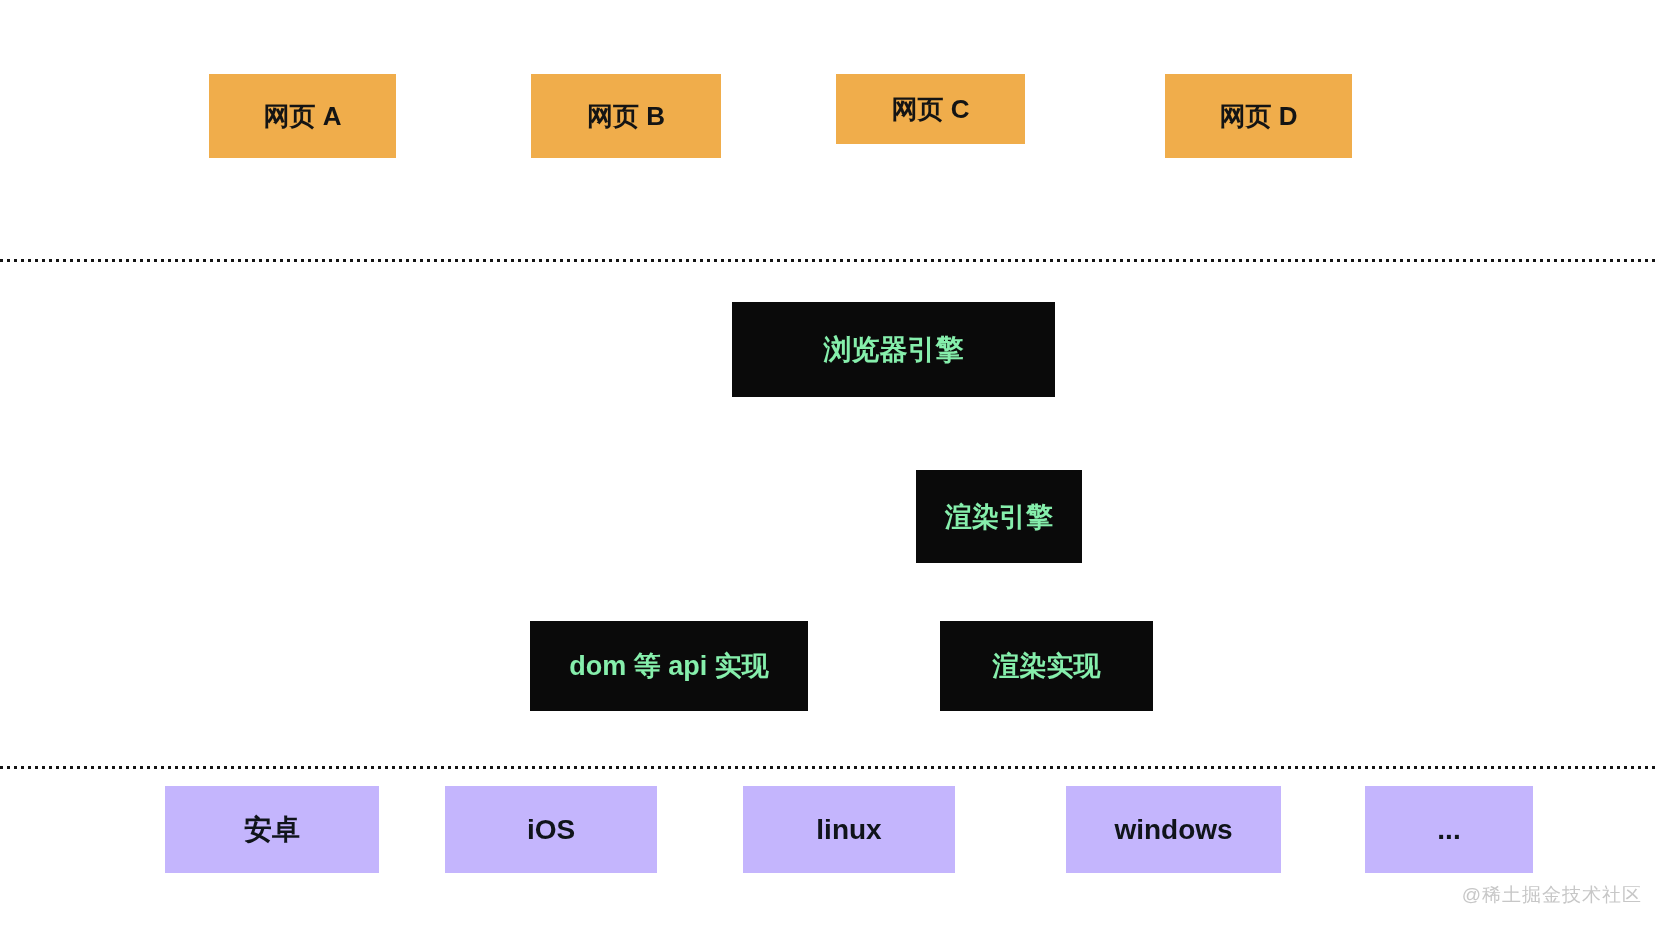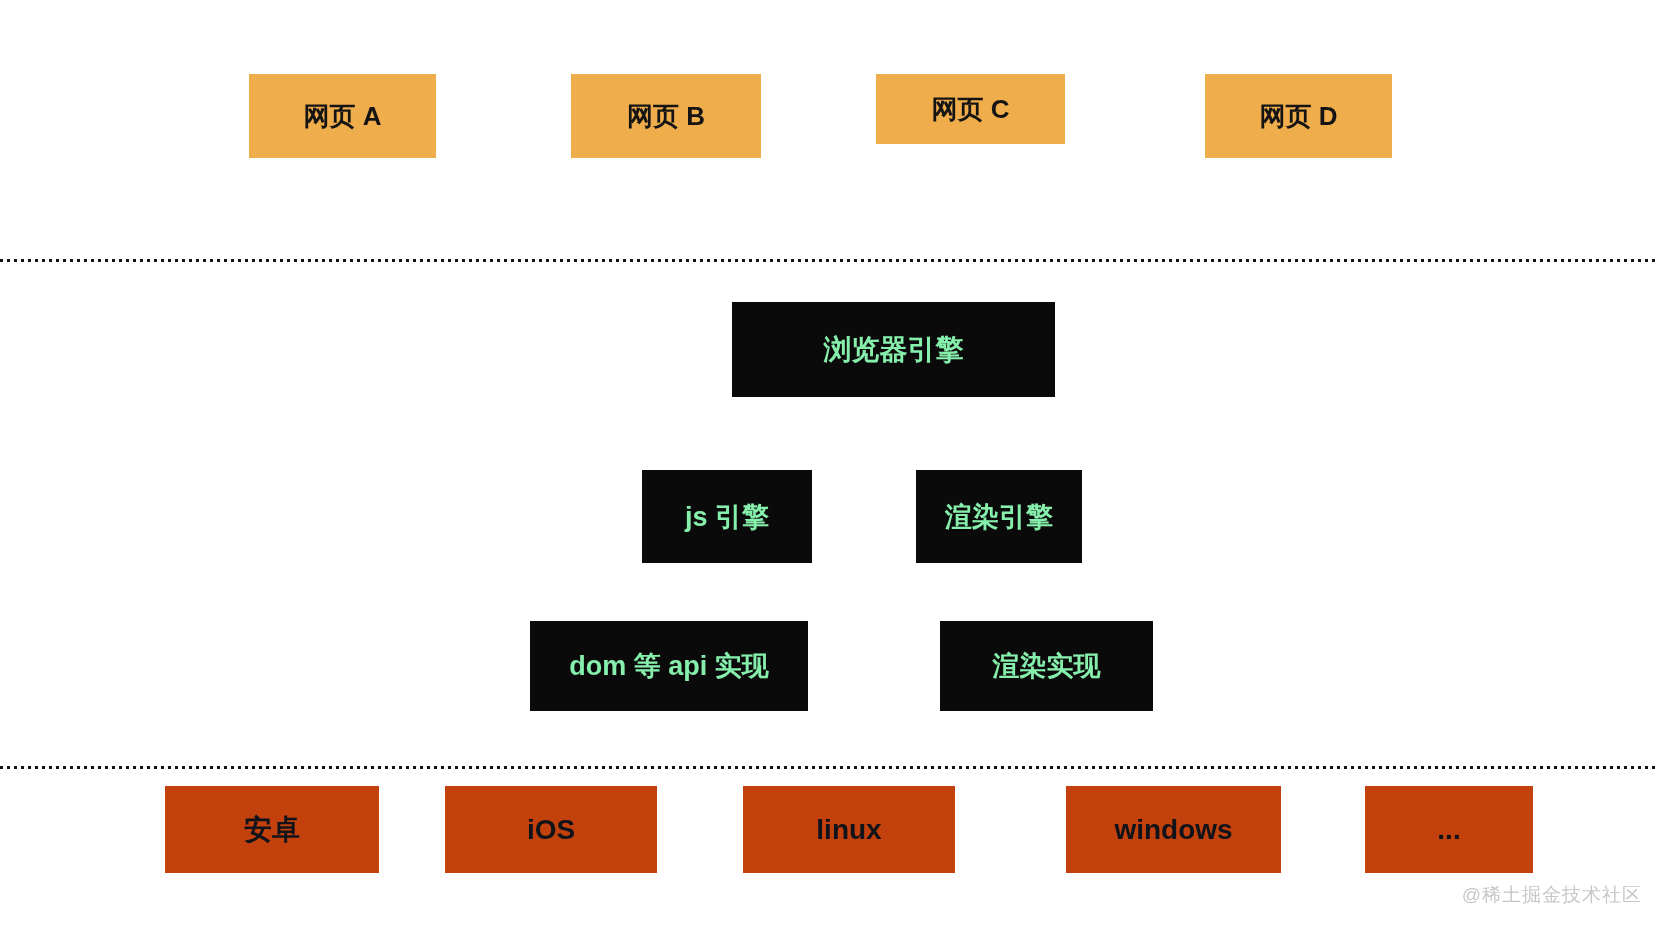--- a/index.html
+++ b/index.html
@@ -28,7 +28,6 @@
     background: #f0ad4b;
     color: #141414;
     font-size: 26px;
-    margin-left: 40px;
   }
   .engine-box {
     background: #0a0a0a;

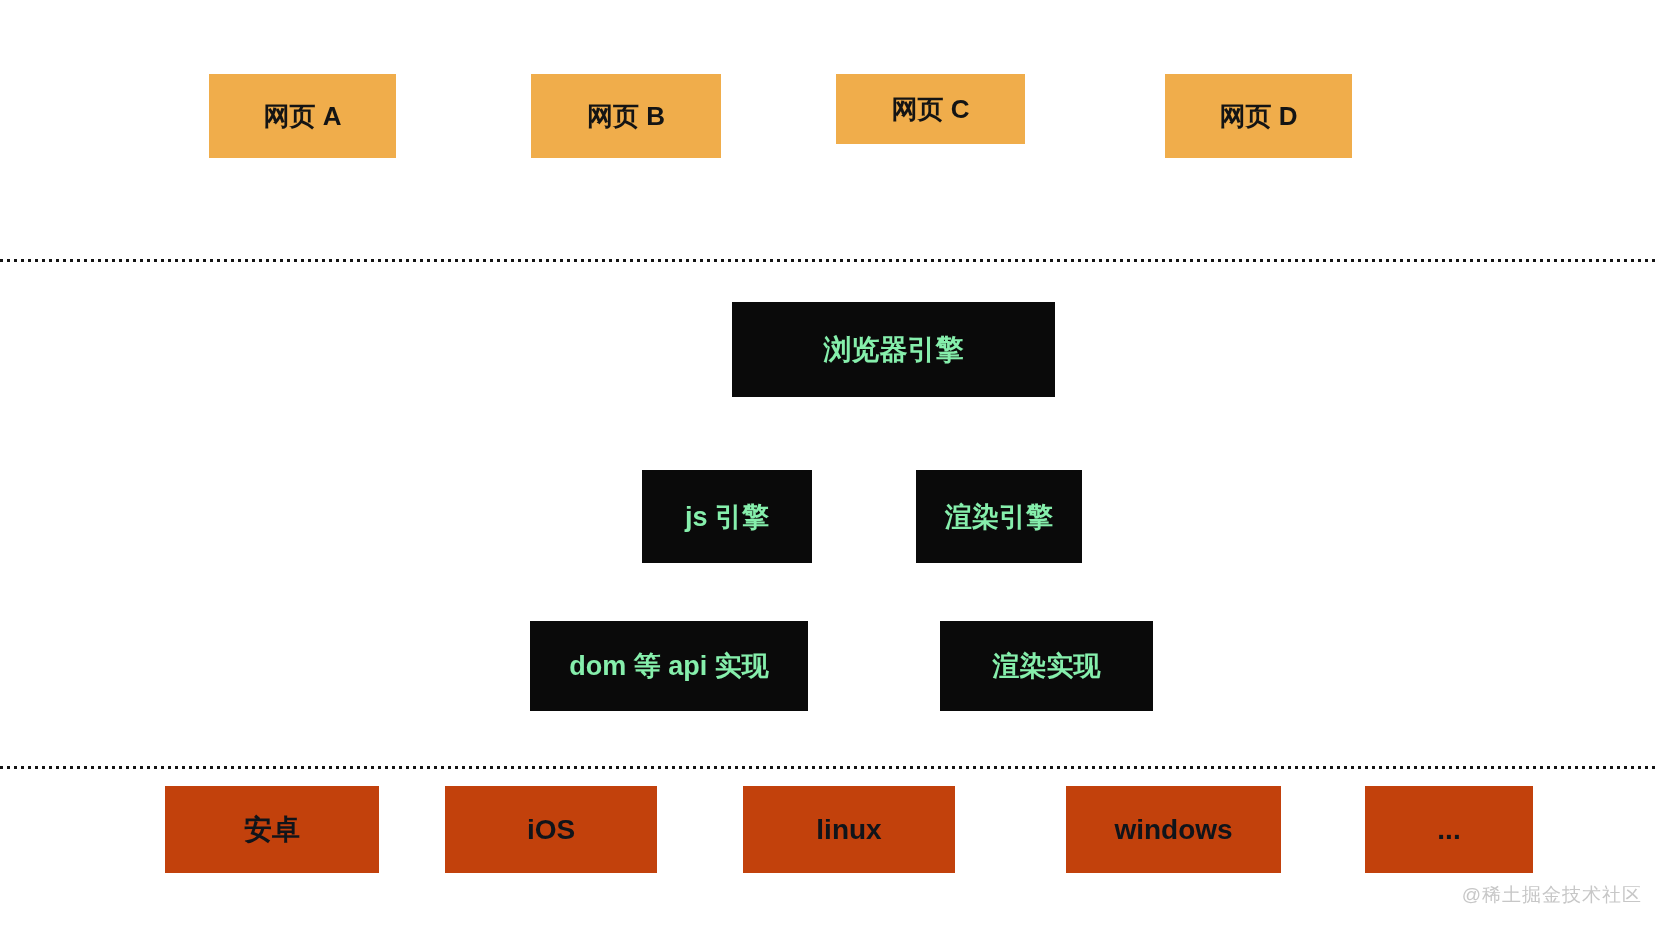--- a/index.html
+++ b/index.html
@@ -70,7 +70,6 @@
 
   <div class="box engine-box" style="left:732px; top:302px; width:323px; height:95px; font-size:28px;">浏览器引擎</div>
 
-  <div class="box engine-box" style="left:642px; top:470px; width:170px; height:93px;">js 引擎</div>
   <div class="box engine-box" style="left:530px; top:621px; width:278px; height:90px;">dom 等 api 实现</div>
 
   <div class="box engine-box" style="left:916px; top:470px; width:166px; height:93px;">渲染引擎</div>

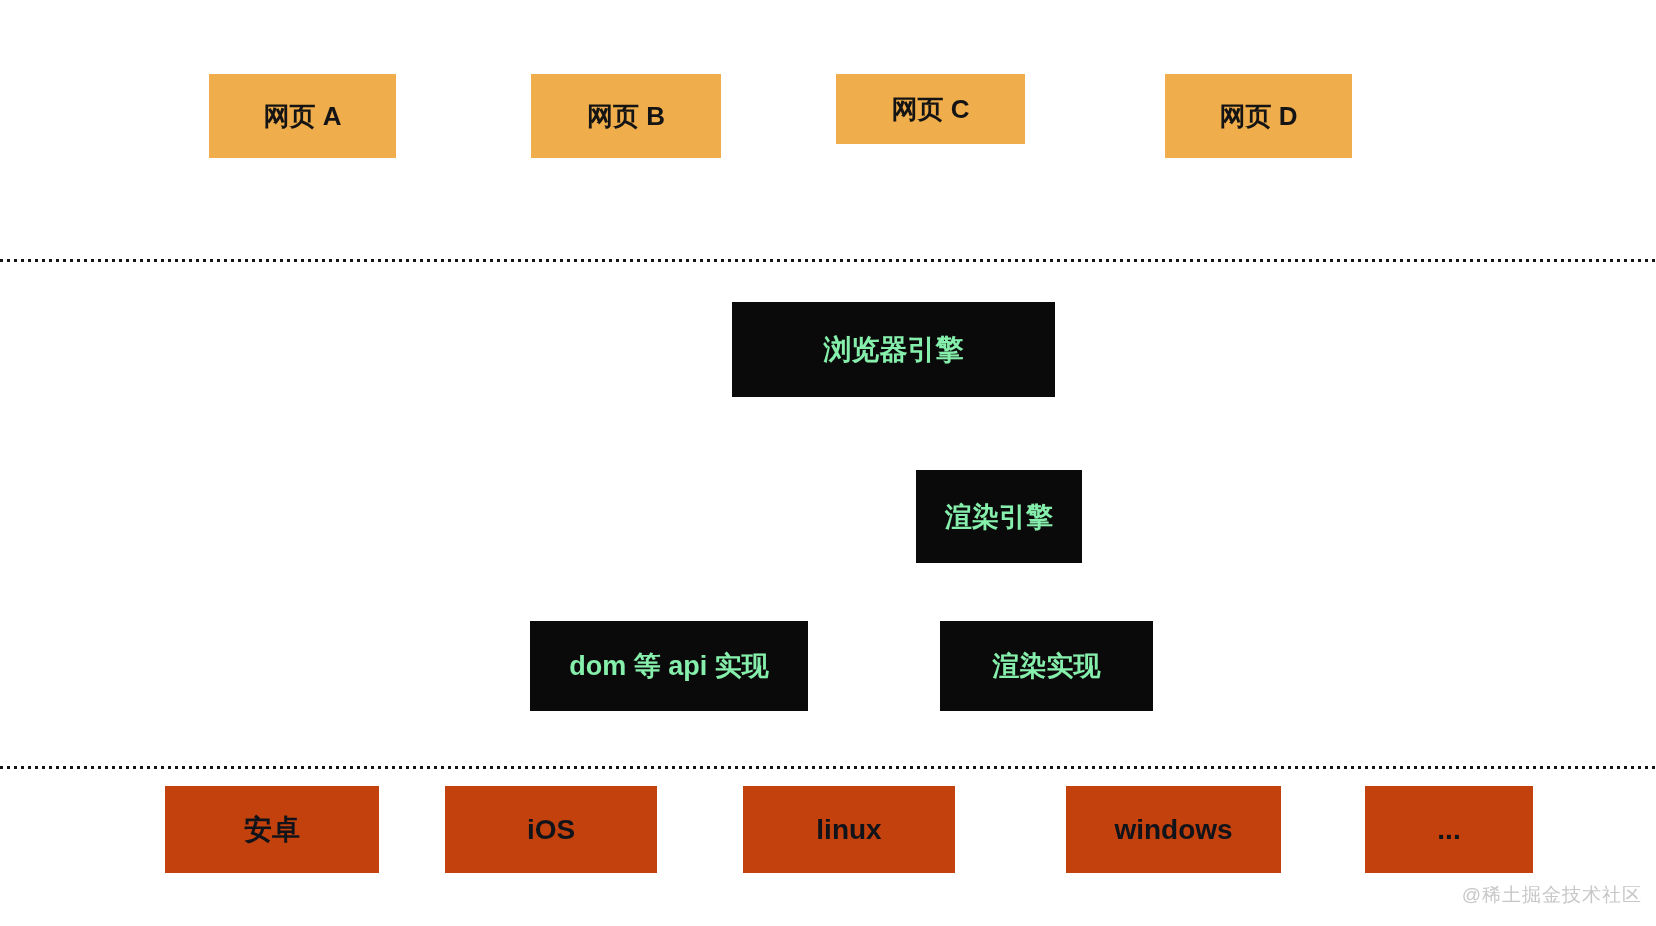--- a/index.html
+++ b/index.html
@@ -35,7 +35,7 @@
     font-size: 27px;
   }
   .os-box {
-    background: #c2410c;
+    background: #c4b5fd;
     color: #10141a;
     font-size: 28px;
   }

